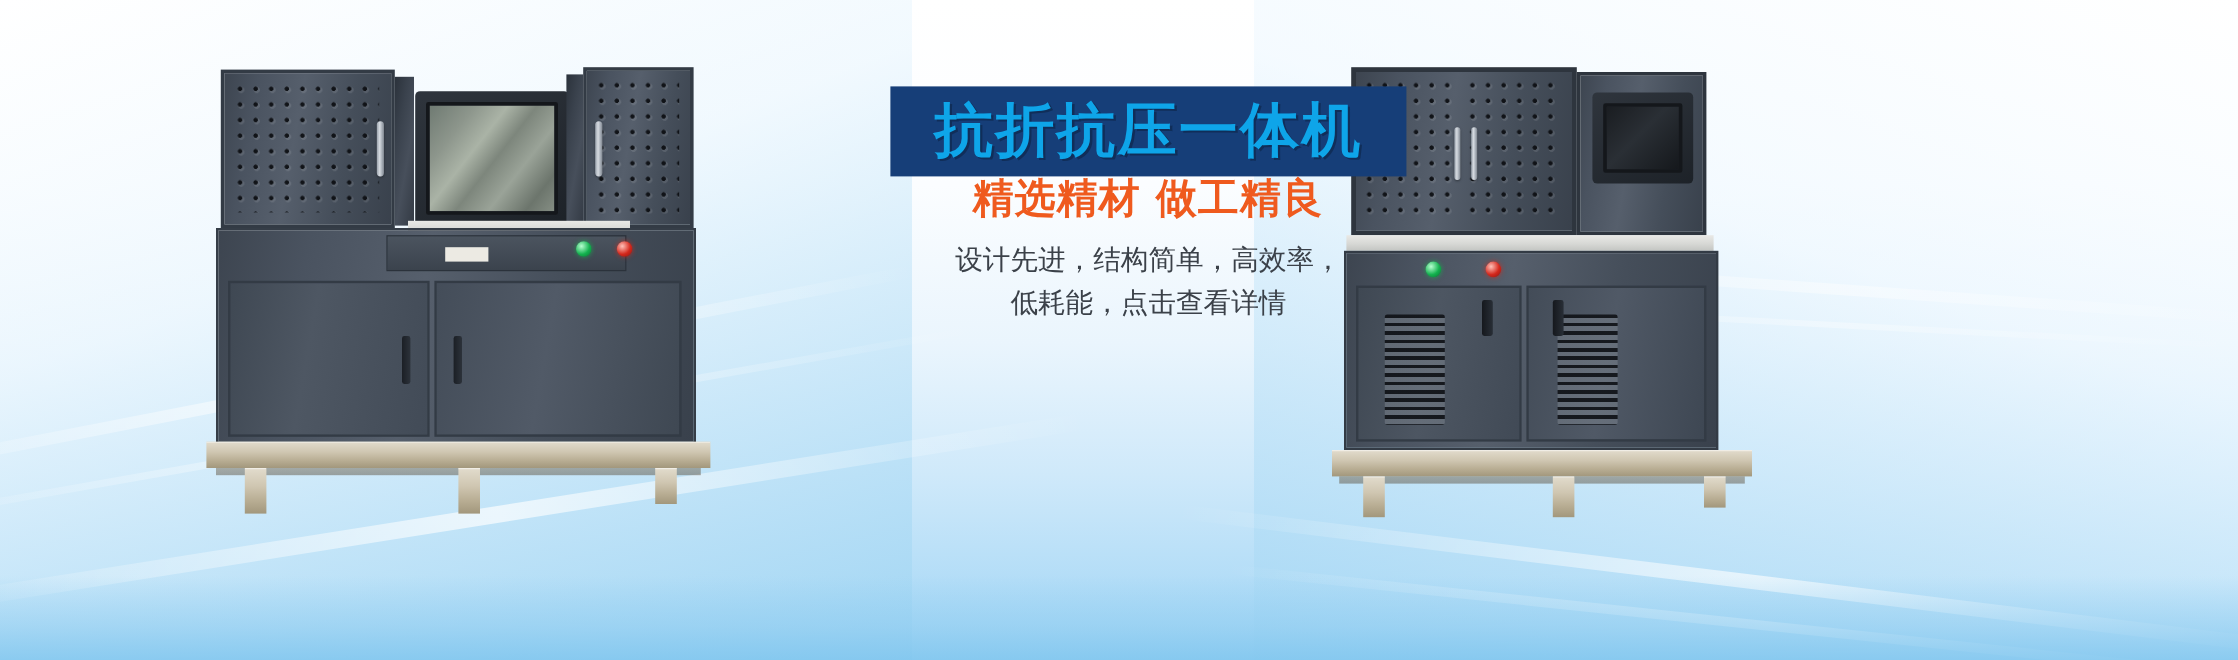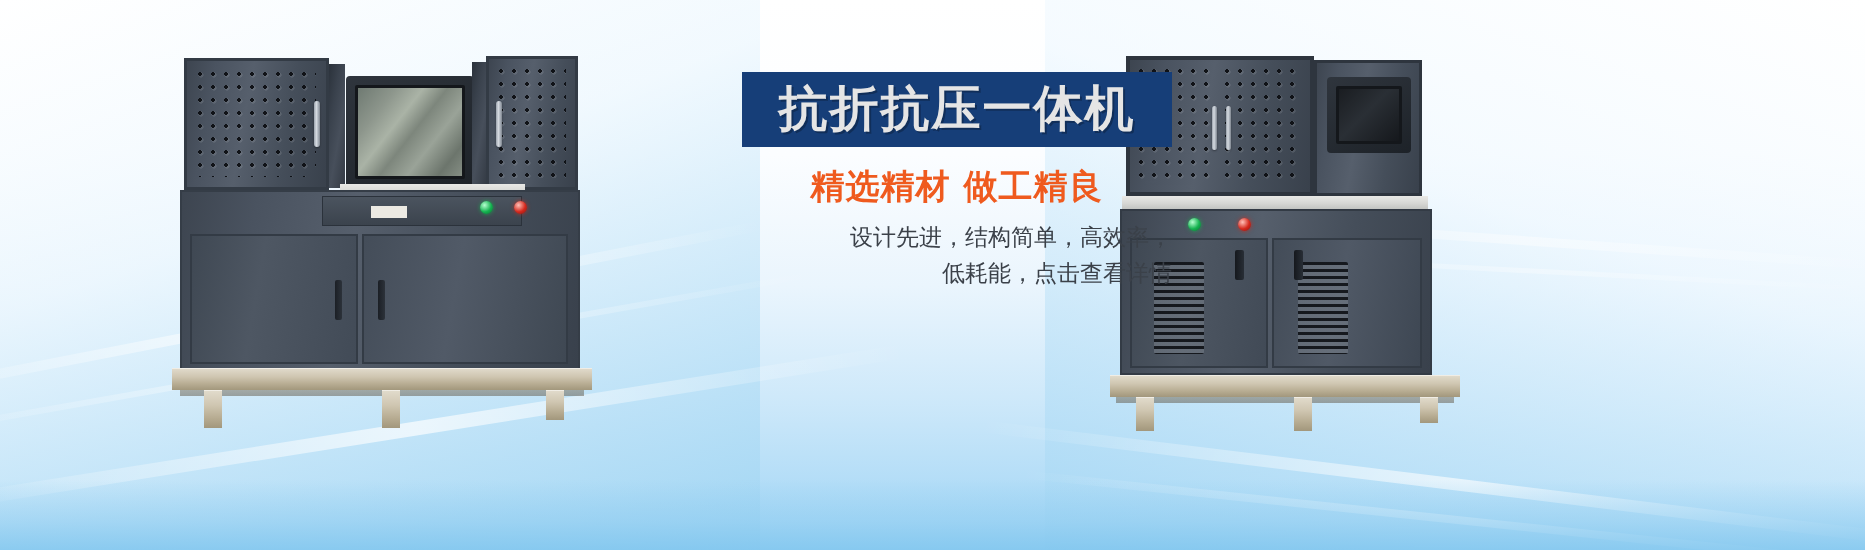--- a/index.html
+++ b/index.html
@@ -123,7 +123,7 @@
     white-space: nowrap;
   }
   .title-banner .t {
-    color: #e5e5e5;
+    color: #0ea5e9;
     font-size: 49px;
     font-weight: bold;
     letter-spacing: 2px;

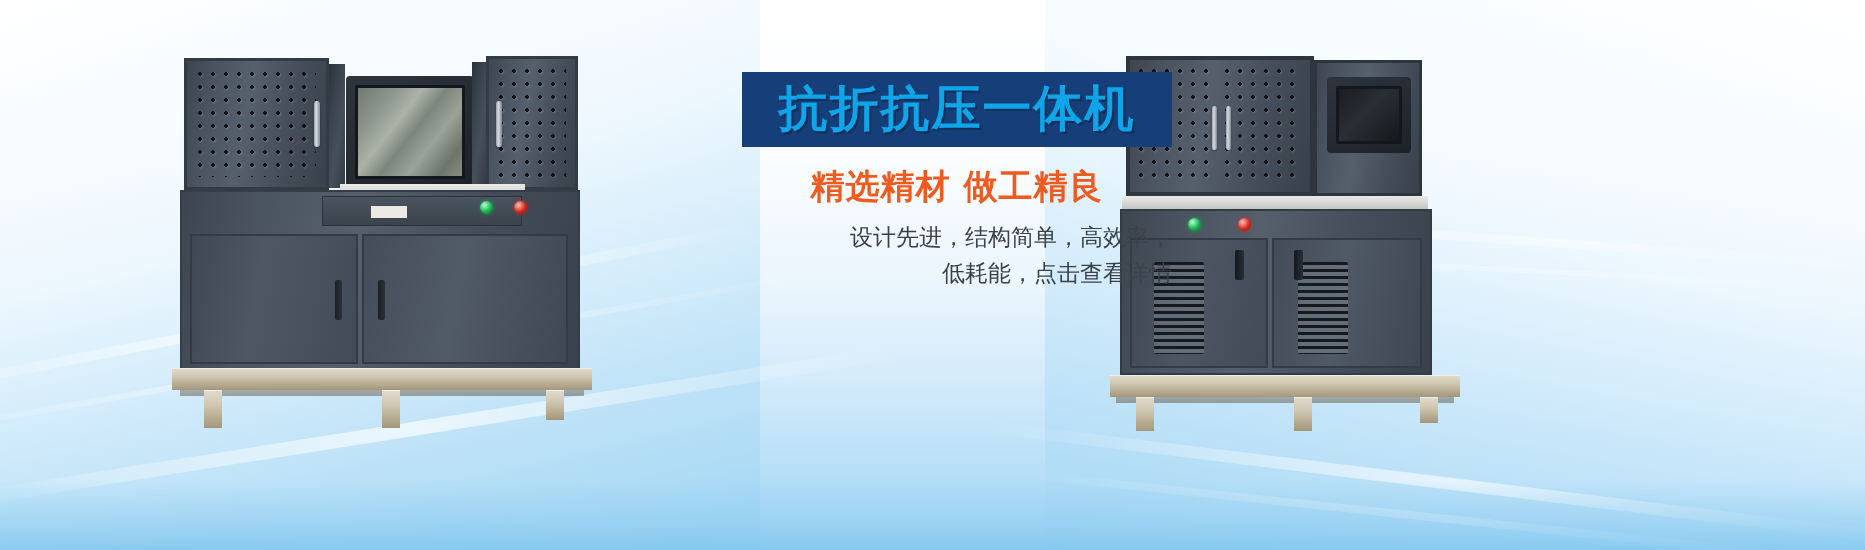--- a/index.html
+++ b/index.html
@@ -133,7 +133,7 @@
     margin-top: 48px;
   }
   .line-orange {
-    margin-top: 20px;
+    margin-top: 0;
     color: #ef5a1e;
     font-size: 34px;
     font-weight: bold;

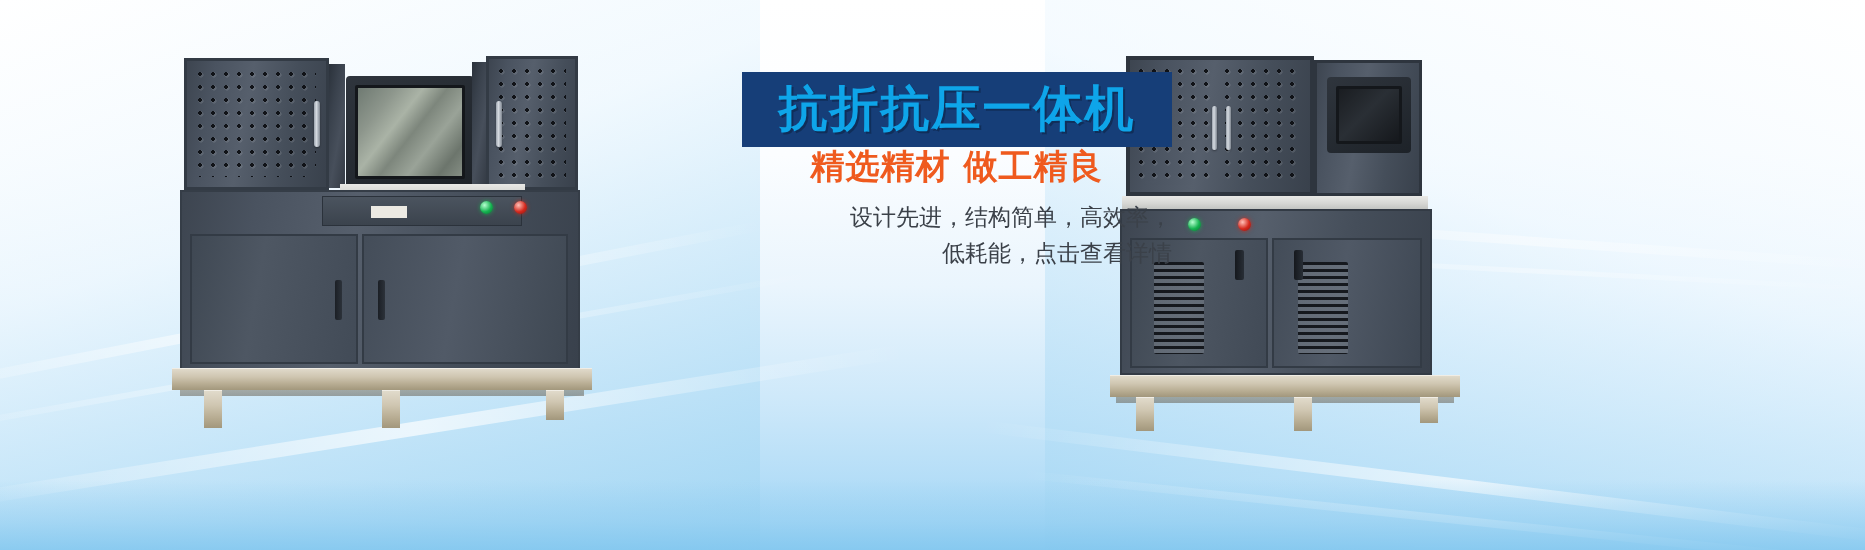--- a/index.html
+++ b/index.html
@@ -156,7 +156,7 @@
     margin-top: 14px;
     color: #3b4149;
     font-size: 23px;
-    text-align: right;
+    text-align: center;
     line-height: 1.55;
     font-family: "DejaVu Sans", "Liberation Sans", sans-serif;
   }

